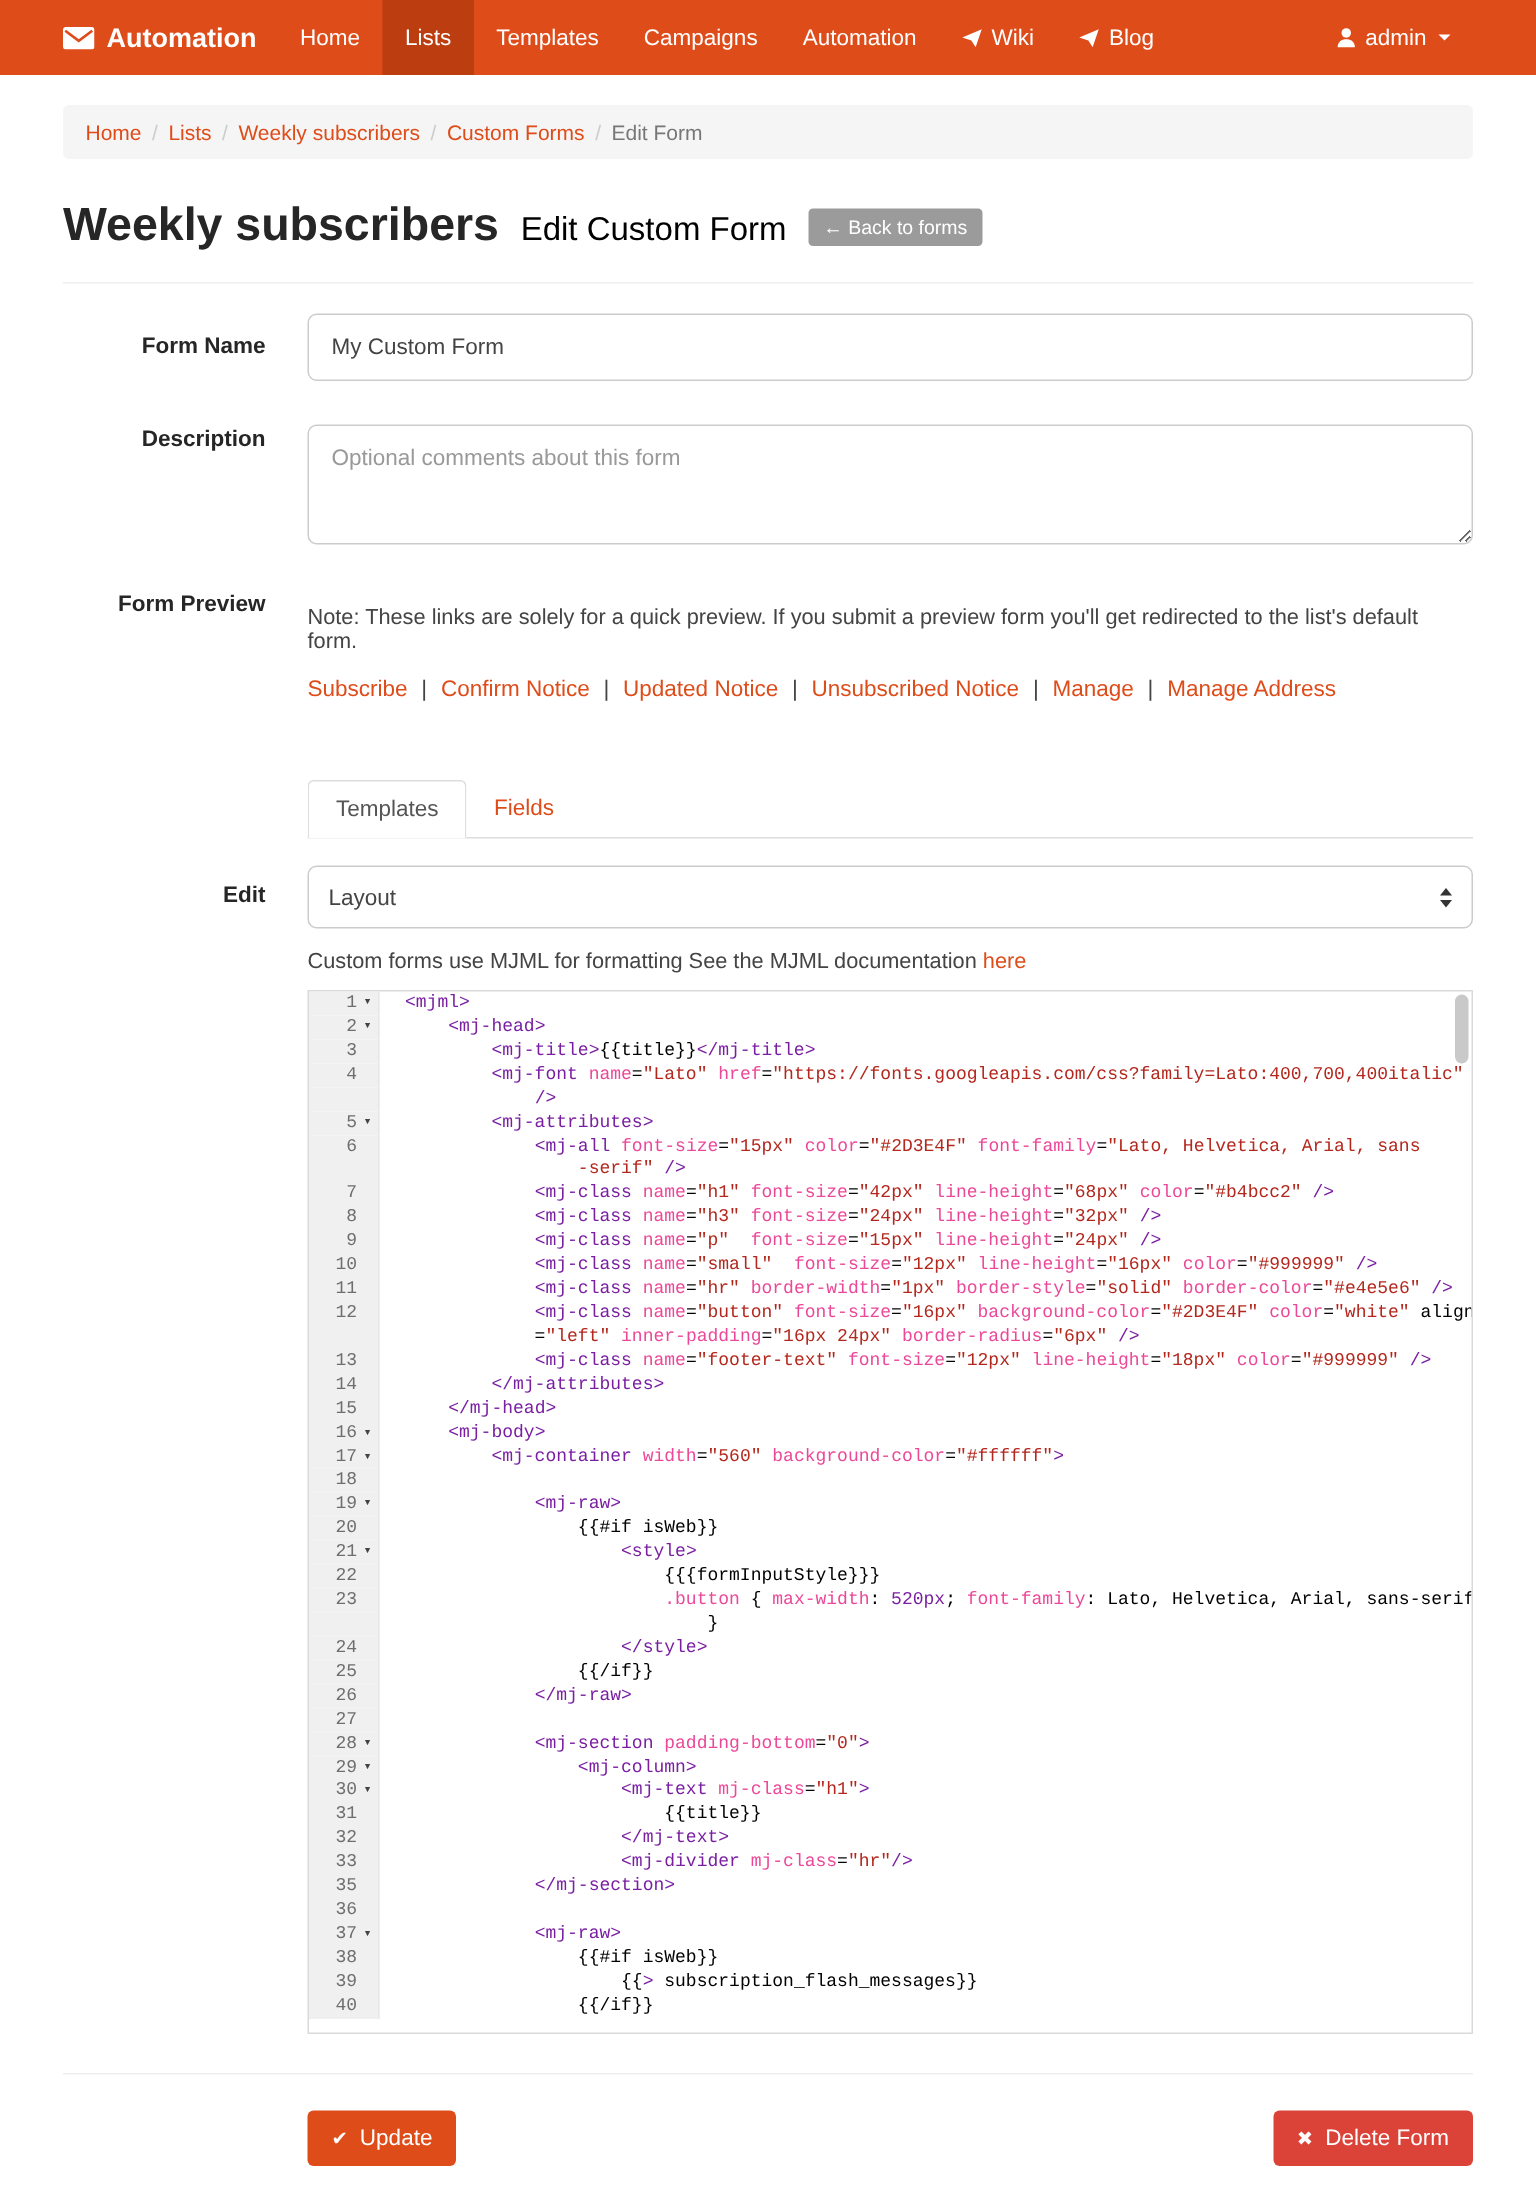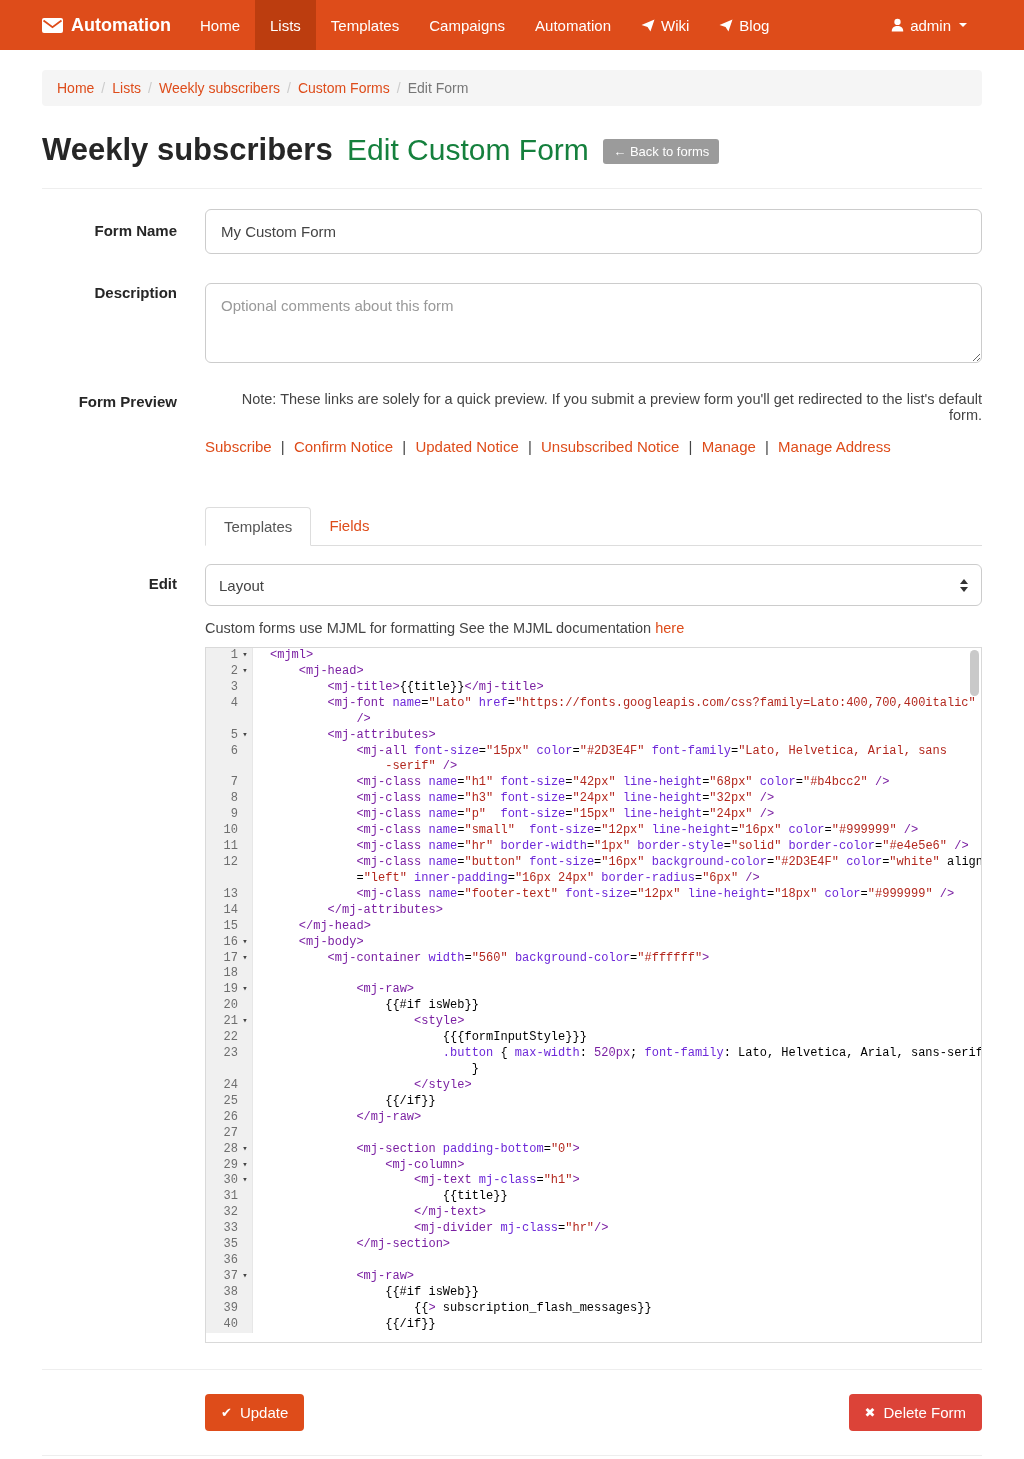--- a/index.html
+++ b/index.html
@@ -28,7 +28,7 @@
   
   .page-header { margin:26px 0 2px; }
   .page-title { font-size:31px; font-weight:700; color:#262626; }
-  .page-sub { font-size:30px; color:#15803d; margin-left:10px; font-weight:400; }
+  .page-sub { font-size:22px; color:#000000; margin-left:10px; font-weight:400; }
   .back-btn { display:inline-block; background:var(--back); color:#fff; font-size:13px; padding:5px 10px; border-radius:3px; margin-left:10px; position:relative; top:-4px; border:none; font-family:inherit; cursor:pointer; }
   hr.rule { border:0; border-top:1px solid #eee; margin:20px 0; }
 

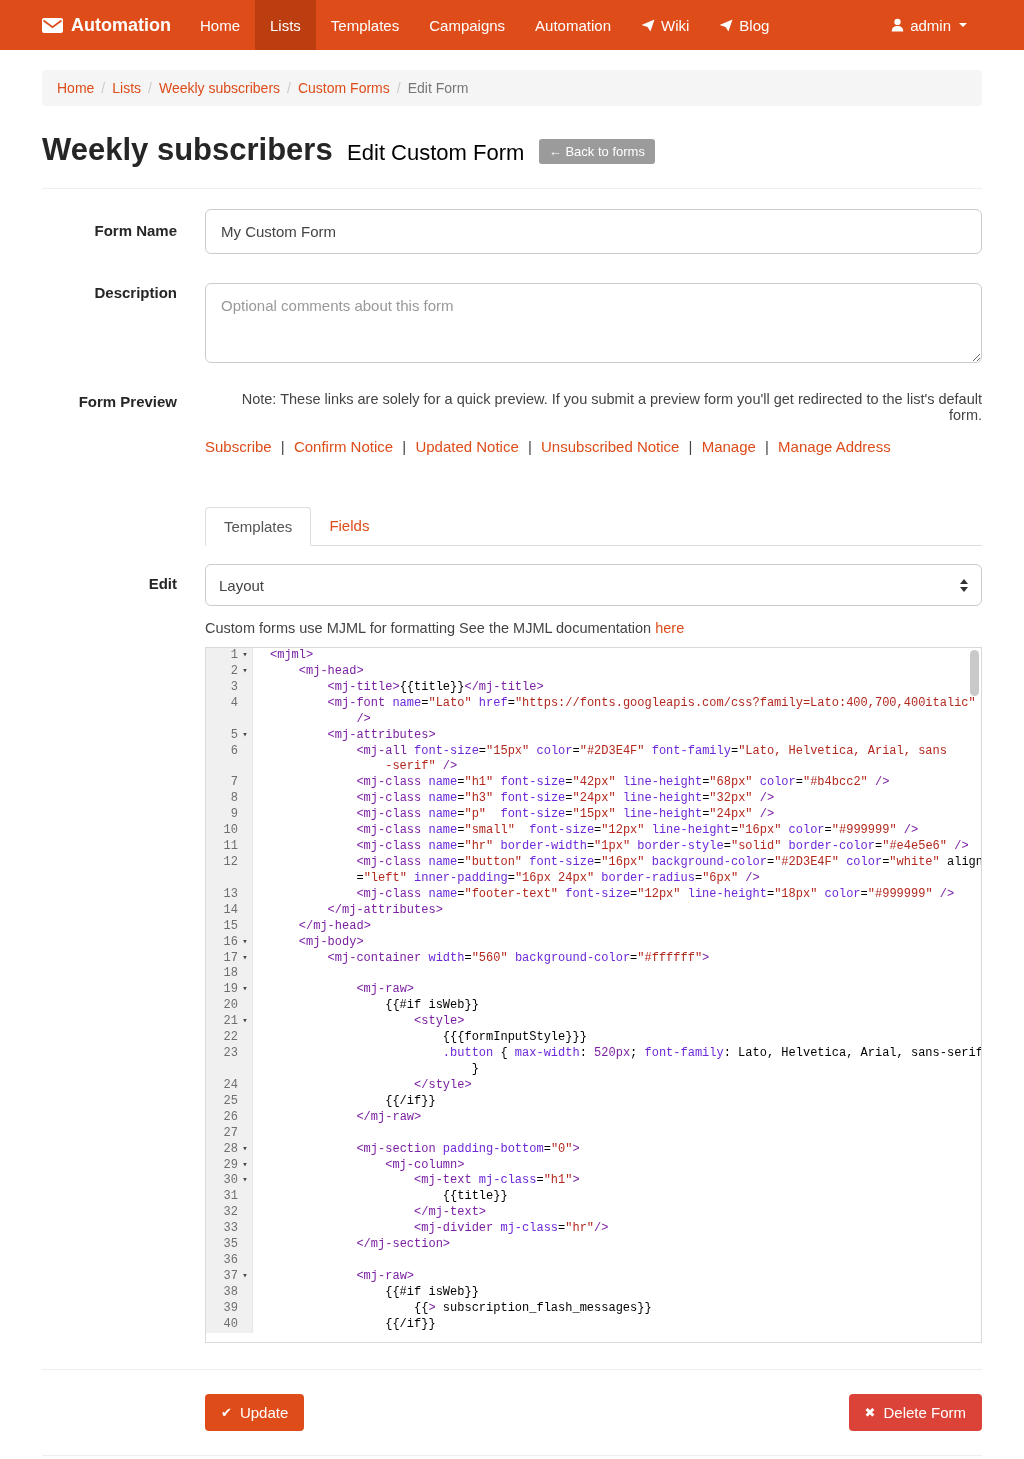--- a/index.html
+++ b/index.html
@@ -40,7 +40,7 @@
   .tin { width:100%; border:1px solid #ccc; border-radius:6px; padding:13px 15px; font-size:15px; color:#444; font-family:inherit; background:#fff; }
   textarea.tin { height:80px; resize:vertical;margin-top:12px; }
   .tin::placeholder { color:#999; }
-  .preview-note { font-size:14.5px; color:#444; margin:0 0 15px;text-align:right; }
+  .preview-note { font-size:14.5px; color:#444; margin:12px 0 15px; }
   .preview-links { font-size:15px; }
   .preview-links a { color:var(--accent); }
   .plink-sep { color:#444; padding:0 5px; }

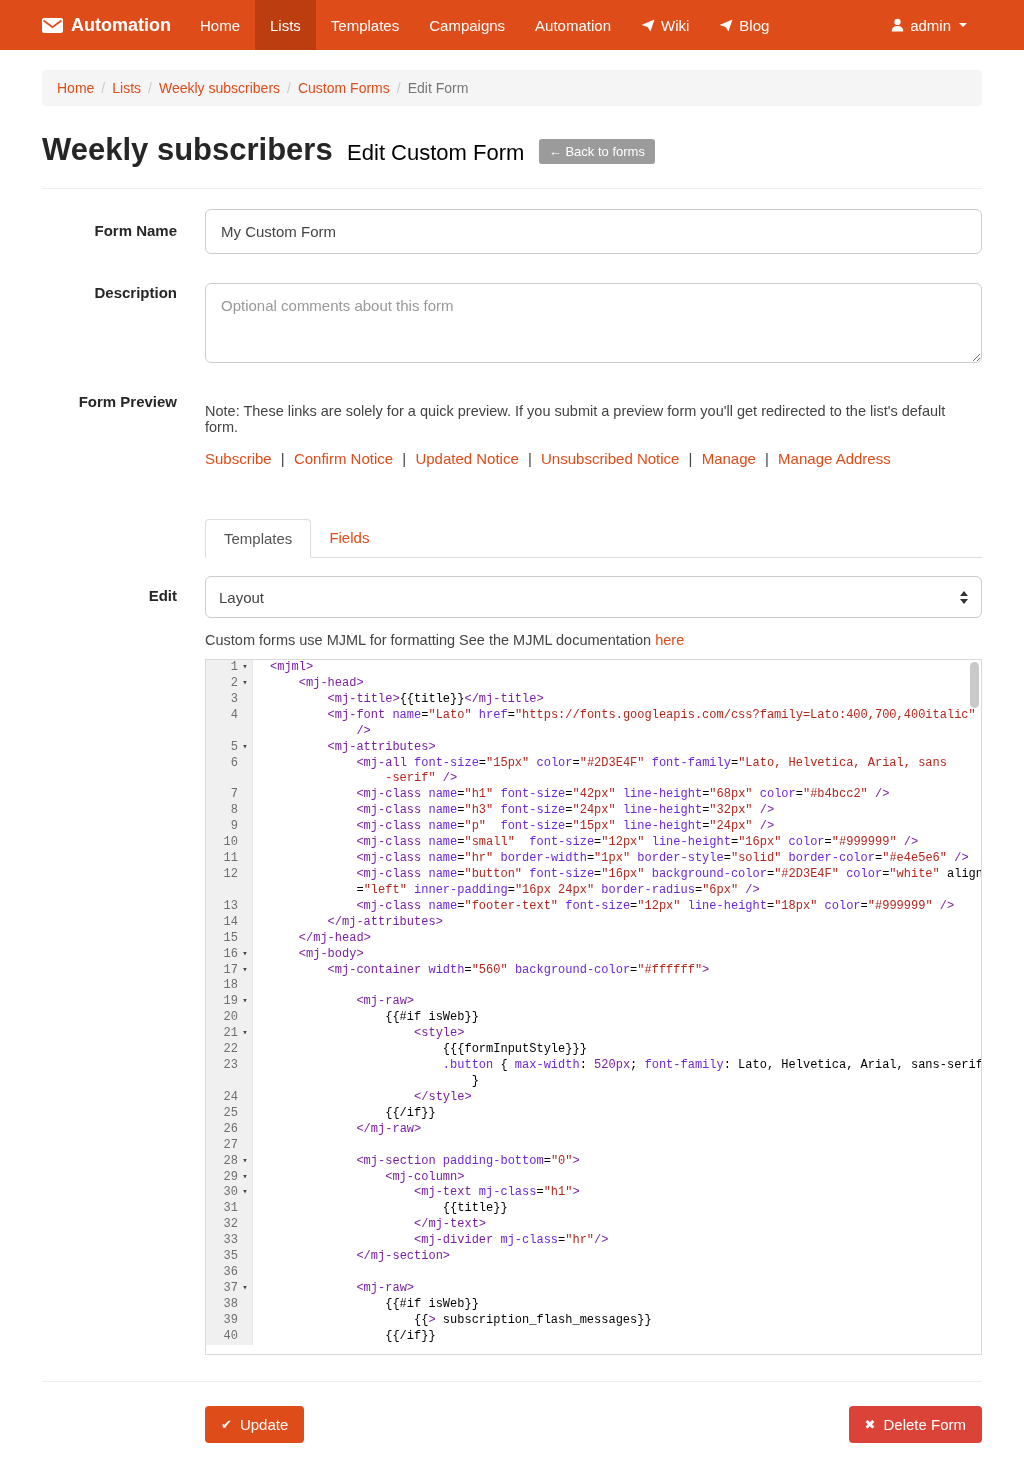--- a/index.html
+++ b/index.html
@@ -70,7 +70,7 @@
   .ecode { padding-left:17px; color:#000; overflow:hidden; }
   .tk-str { color:#b3271d; }
   .tk-tag { color:#7a1fa2; }
-  .tk-attr { color:#6d28d9;margin-top:32px; }
+  .tk-attr { color:#ec4899;margin-top:32px; }
   .tk-num { color:#7a1fa2; }
   .escroll { position:absolute; top:2px; right:2px; width:9px; height:46px; background:#c9c9c9; border-radius:5px; }
 

